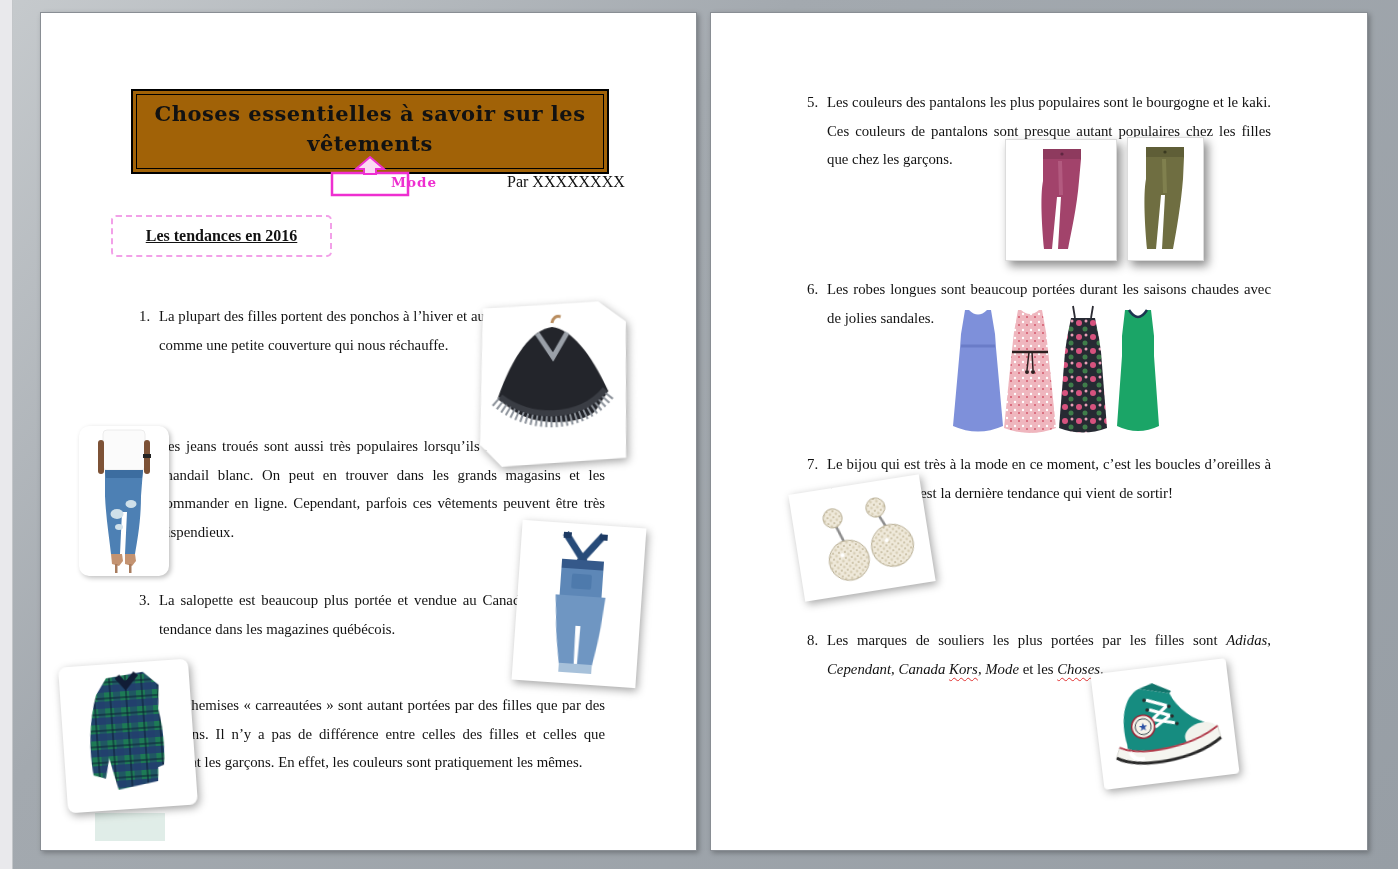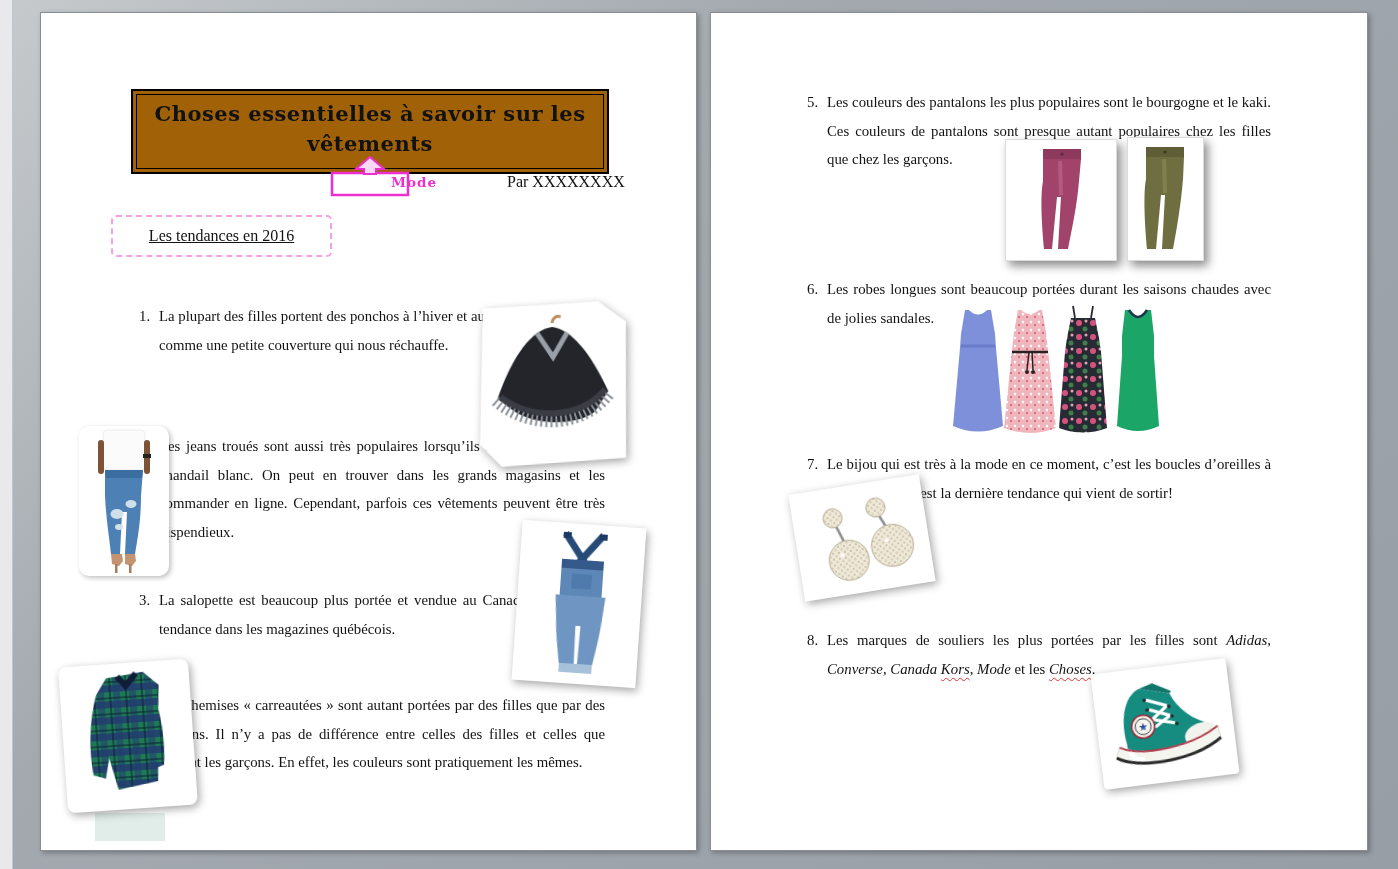--- a/index.html
+++ b/index.html
@@ -36,7 +36,7 @@
   .tendances-box { position:absolute; left:70px; top:202px; width:221px; height:42px;
     border:2px dashed #f2a0e8; border-radius:5px;
     display:flex; align-items:center; justify-content:center; }
-  .tendances-box span { font-weight:normal; text-decoration:underline; font-size:16px;text-align:center; }
+  .tendances-box span { font-weight:bold; text-decoration:underline; font-size:16px;text-align:center; }
 
   
   .list-item { position:absolute; display:flex; }

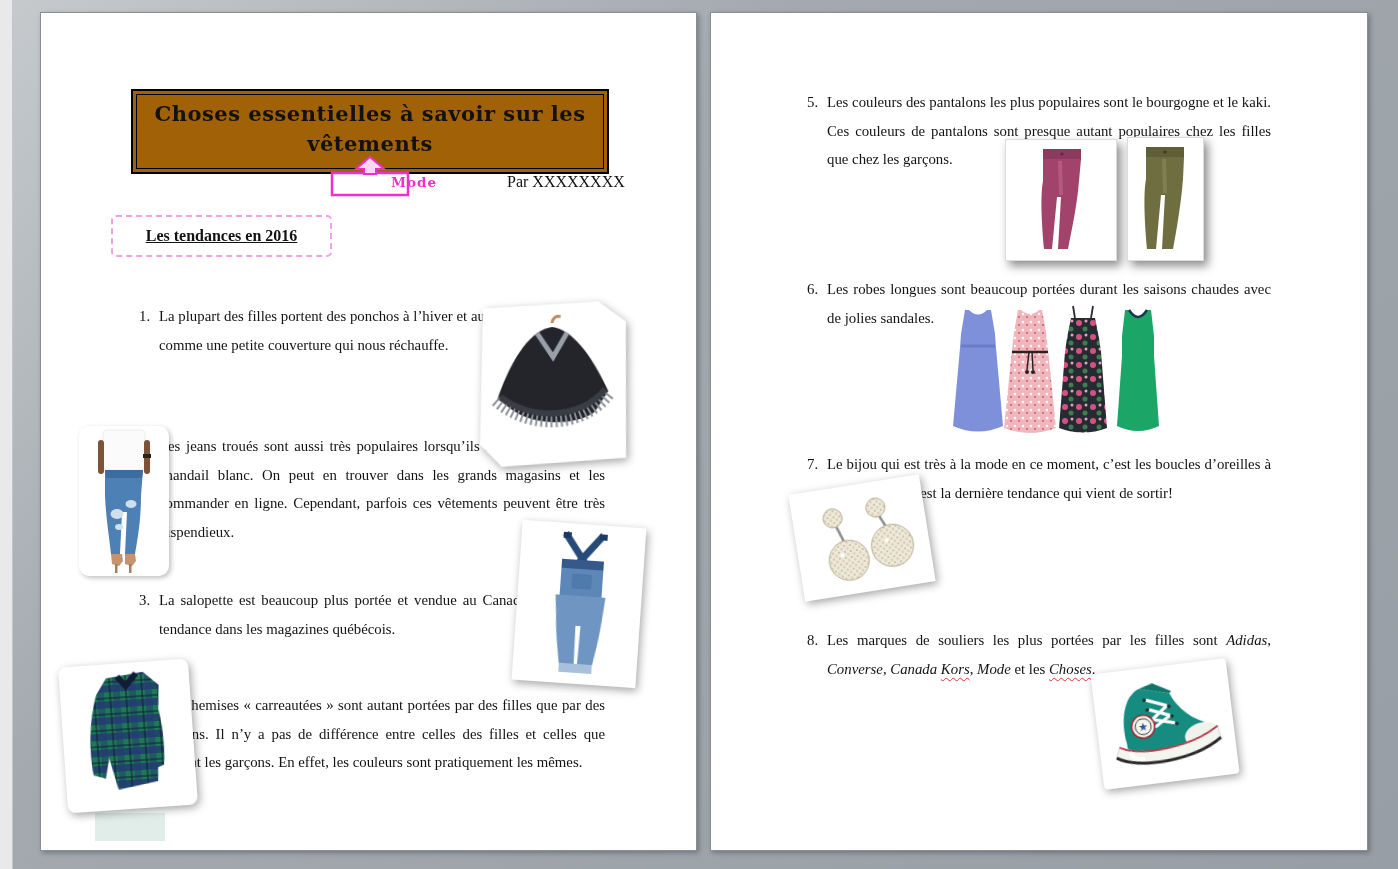--- a/index.html
+++ b/index.html
@@ -204,7 +204,7 @@
 
   <div class="list-item" style="left:96px; top:613px;">
     <span class="num">8.</span>
-    <p class="txt"><span>Les marques de souliers les plus portées par les filles sont </span><span class="it">Adidas</span><span>, </span><span class="it">Converse</span><span>, </span><span class="it">Canada </span><span class="it sq">Kors</span><span>, </span><span class="it">Mode</span><span> et les </span><span class="it sq">Choses</span><span>.</span></p>
+    <p class="txt"><span>Les marques de souliers les plus portées par les filles sont </span><span class="it">Adidas</span><span>, </span><span class="it">Cependant</span><span>, </span><span class="it">Canada </span><span class="it sq">Kors</span><span>, </span><span class="it">Mode</span><span> et les </span><span class="it sq">Choses</span><span>.</span></p>
   </div>
 
   <div class="framed" style="position:absolute; left:294px; top:126px; width:112px; height:122px;">

